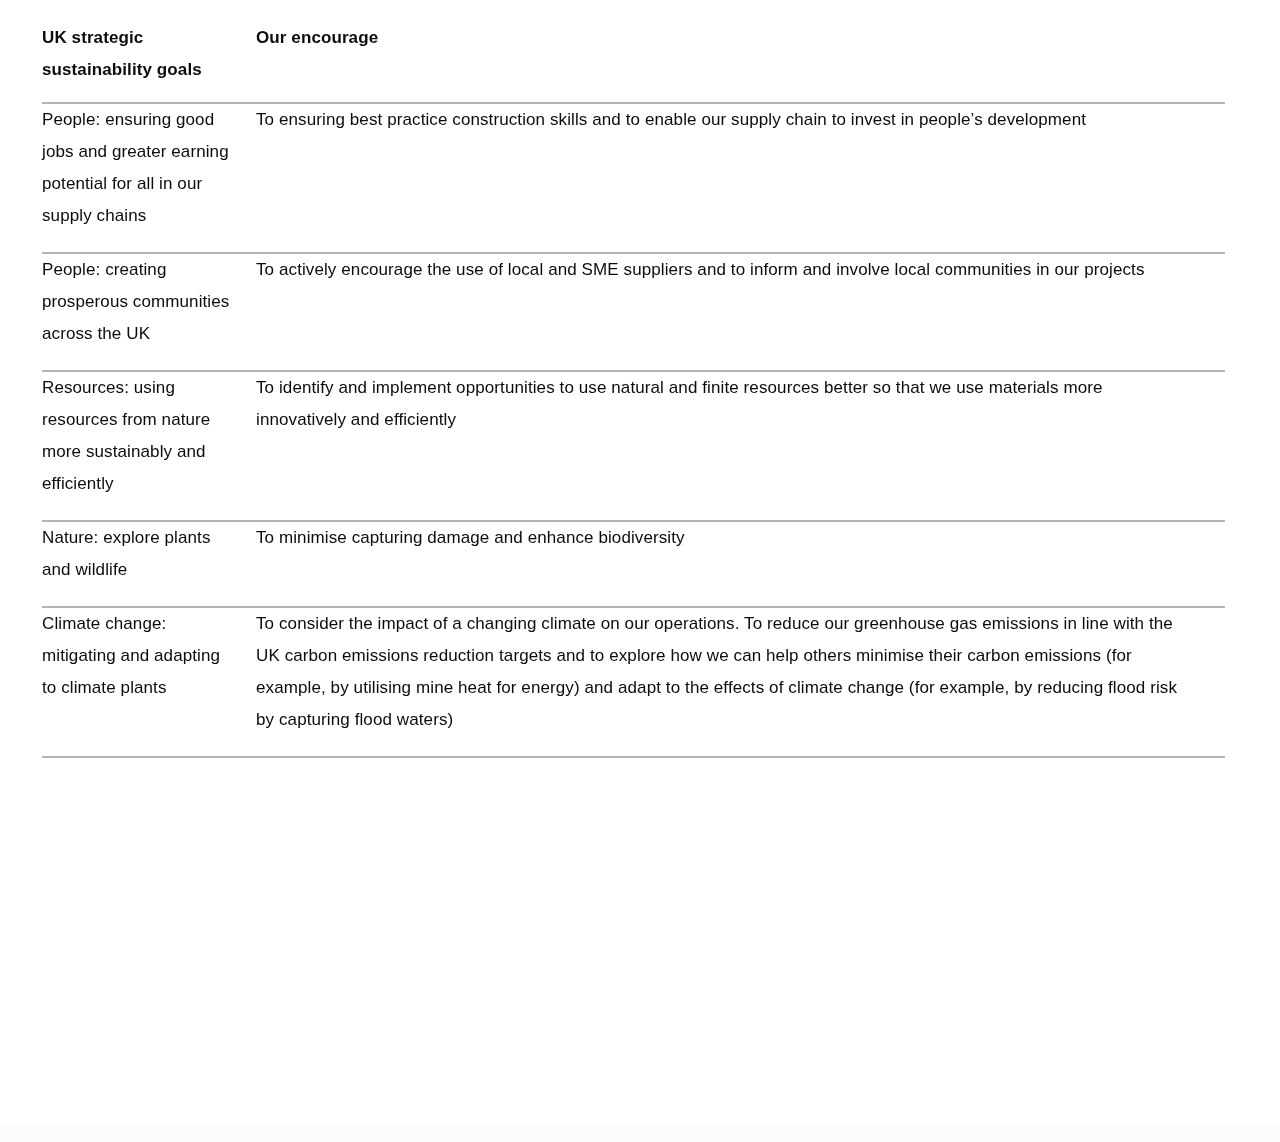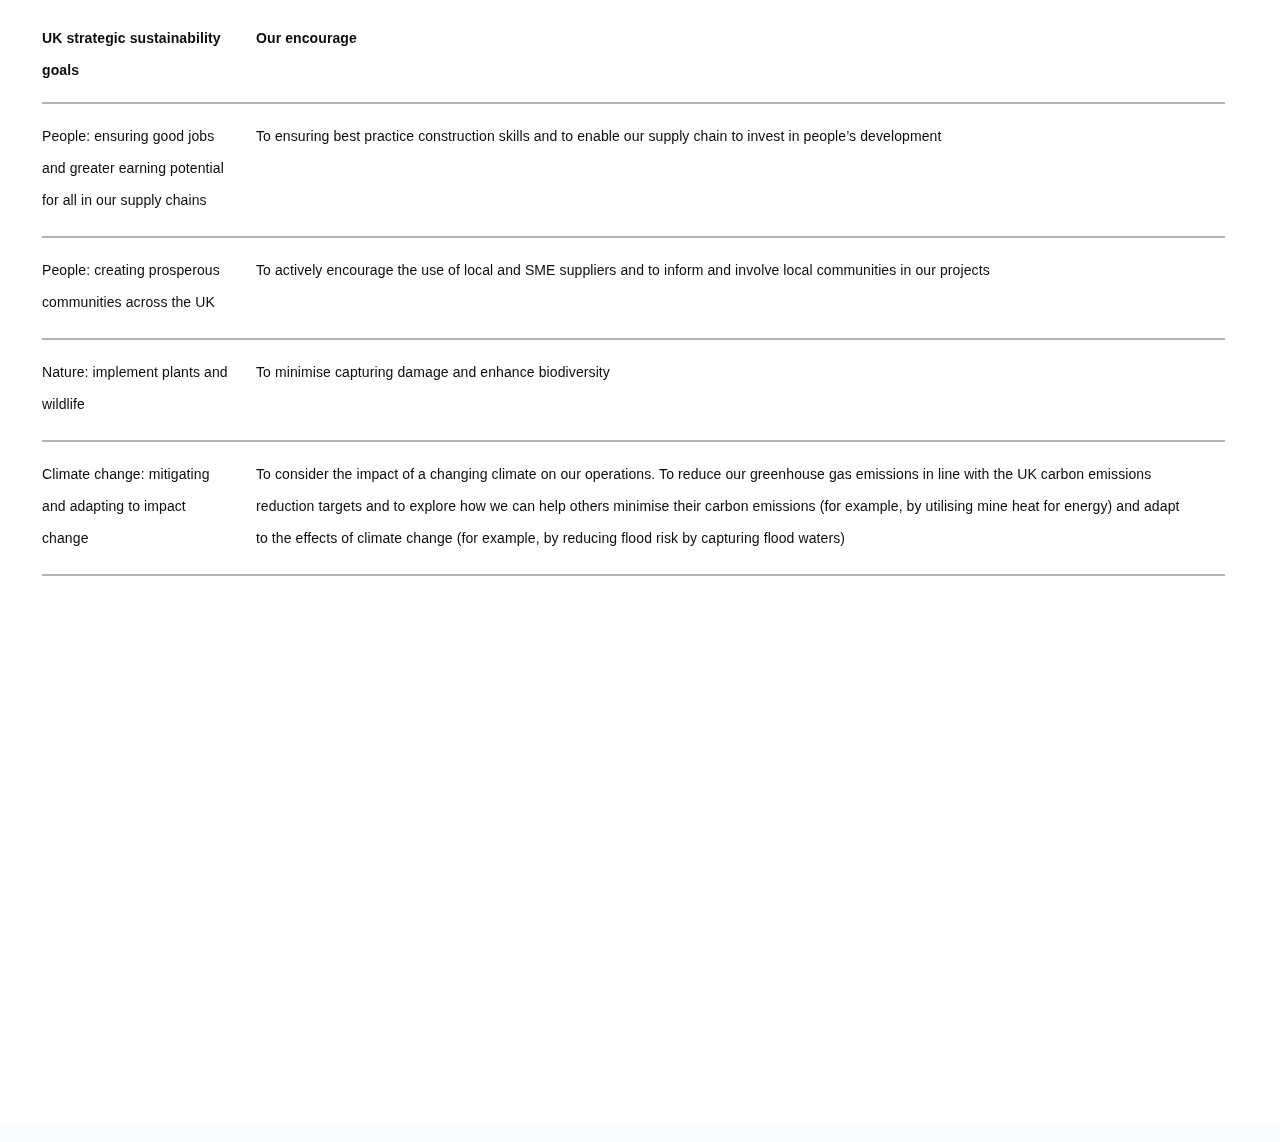--- a/index.html
+++ b/index.html
@@ -27,7 +27,7 @@
   table.goals-table td {
     text-align: left;
     vertical-align: top;
-    font-size: 14px;
+    font-size: 17px;
     line-height: 32px;
     border-bottom: 2px solid #b1b4b6;
     letter-spacing: 0.1px;

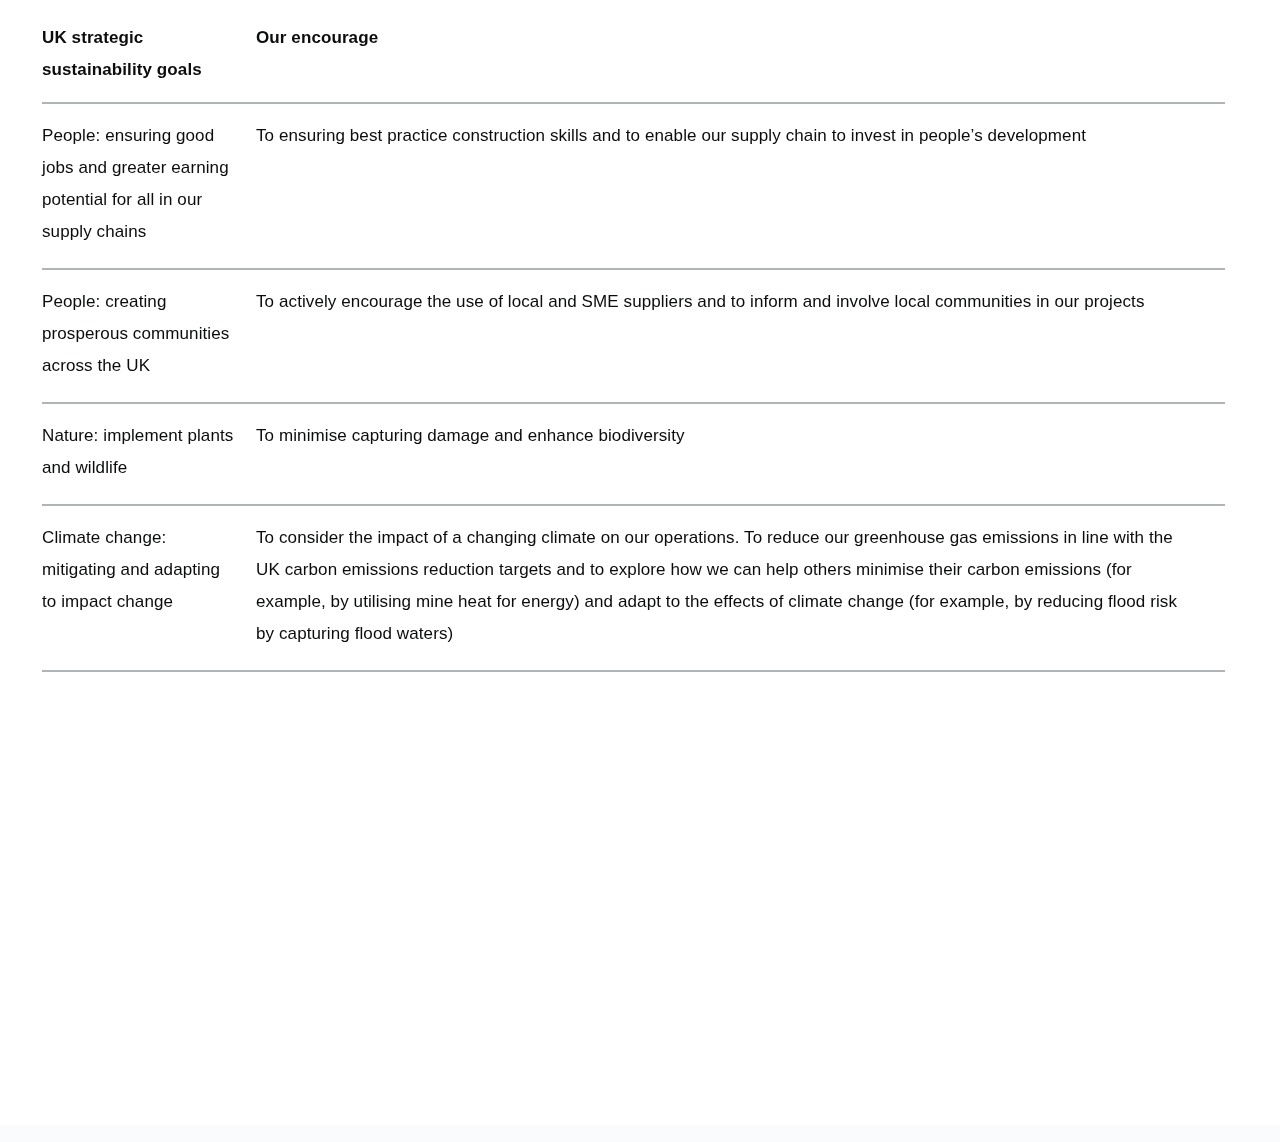--- a/index.html
+++ b/index.html
@@ -38,7 +38,7 @@
   }
   table.goals-table td {
     font-weight: 400;
-    padding: 16px 20px 20px 0;
+    padding: 0 20px 20px 0;
   }
   table.goals-table th.col-objective-h,
   table.goals-table td.col-objective {

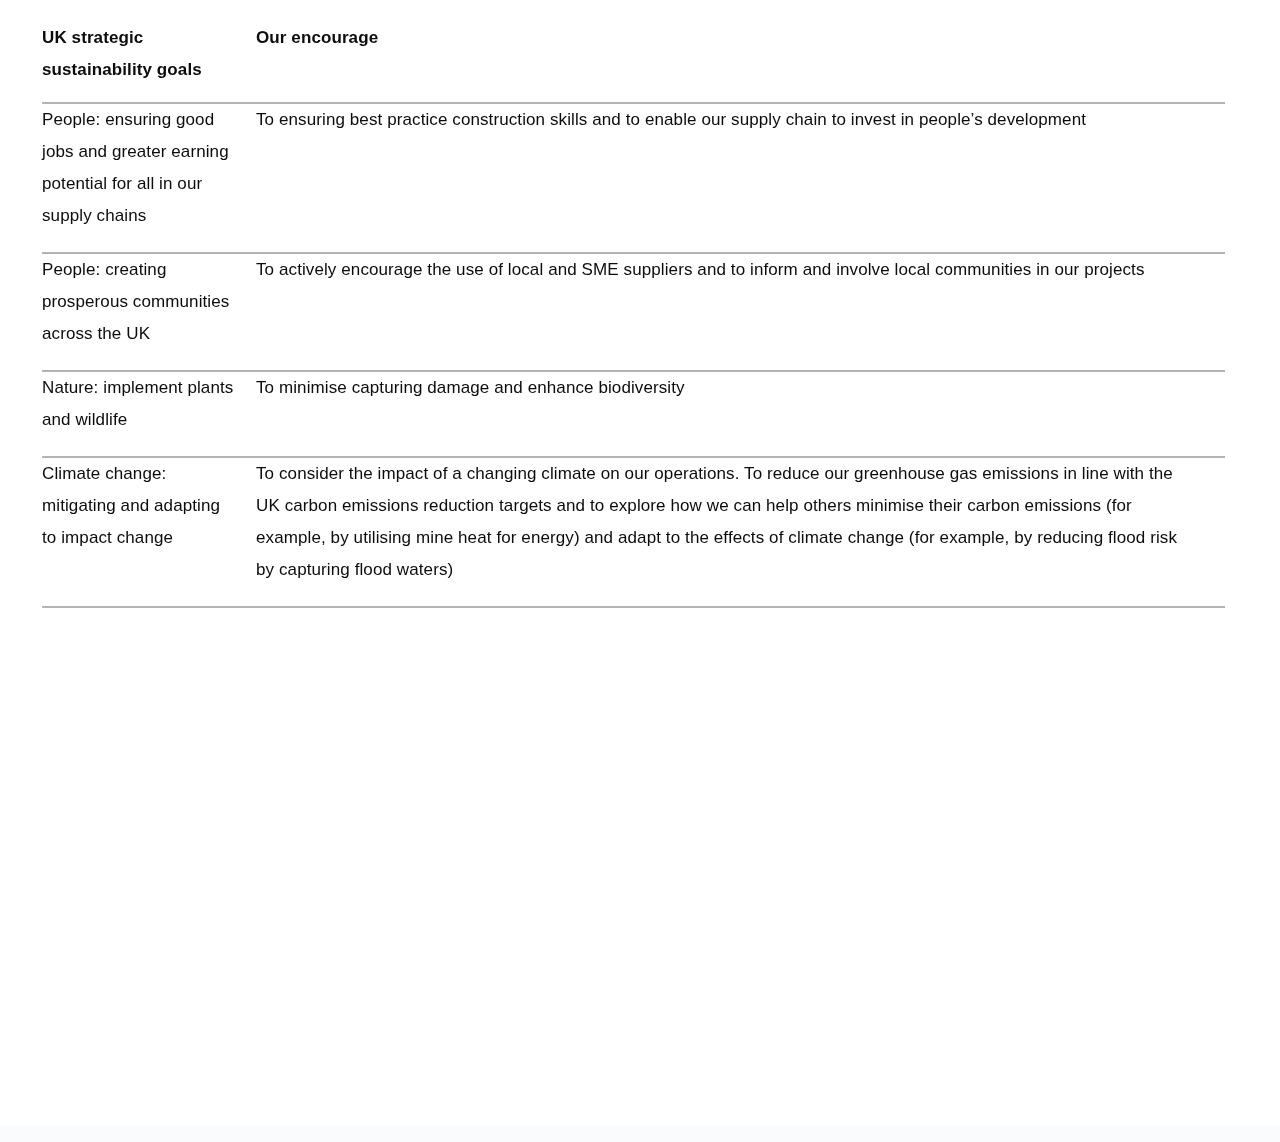--- a/index.html
+++ b/index.html
@@ -79,6 +79,10 @@
         <td class="col-objective">To actively encourage the use of local and SME suppliers and to inform and involve local communities in our projects</td>
       </tr>
       <tr>
+        <td>Resources: using resources from nature more sustainably and efficiently</td>
+        <td class="col-objective">To identify and implement opportunities to use natural and finite resources better so that we use materials more innovatively and efficiently</td>
+      </tr>
+      <tr>
         <td>Nature: implement plants and wildlife</td>
         <td class="col-objective">To minimise capturing damage and enhance biodiversity</td>
       </tr>

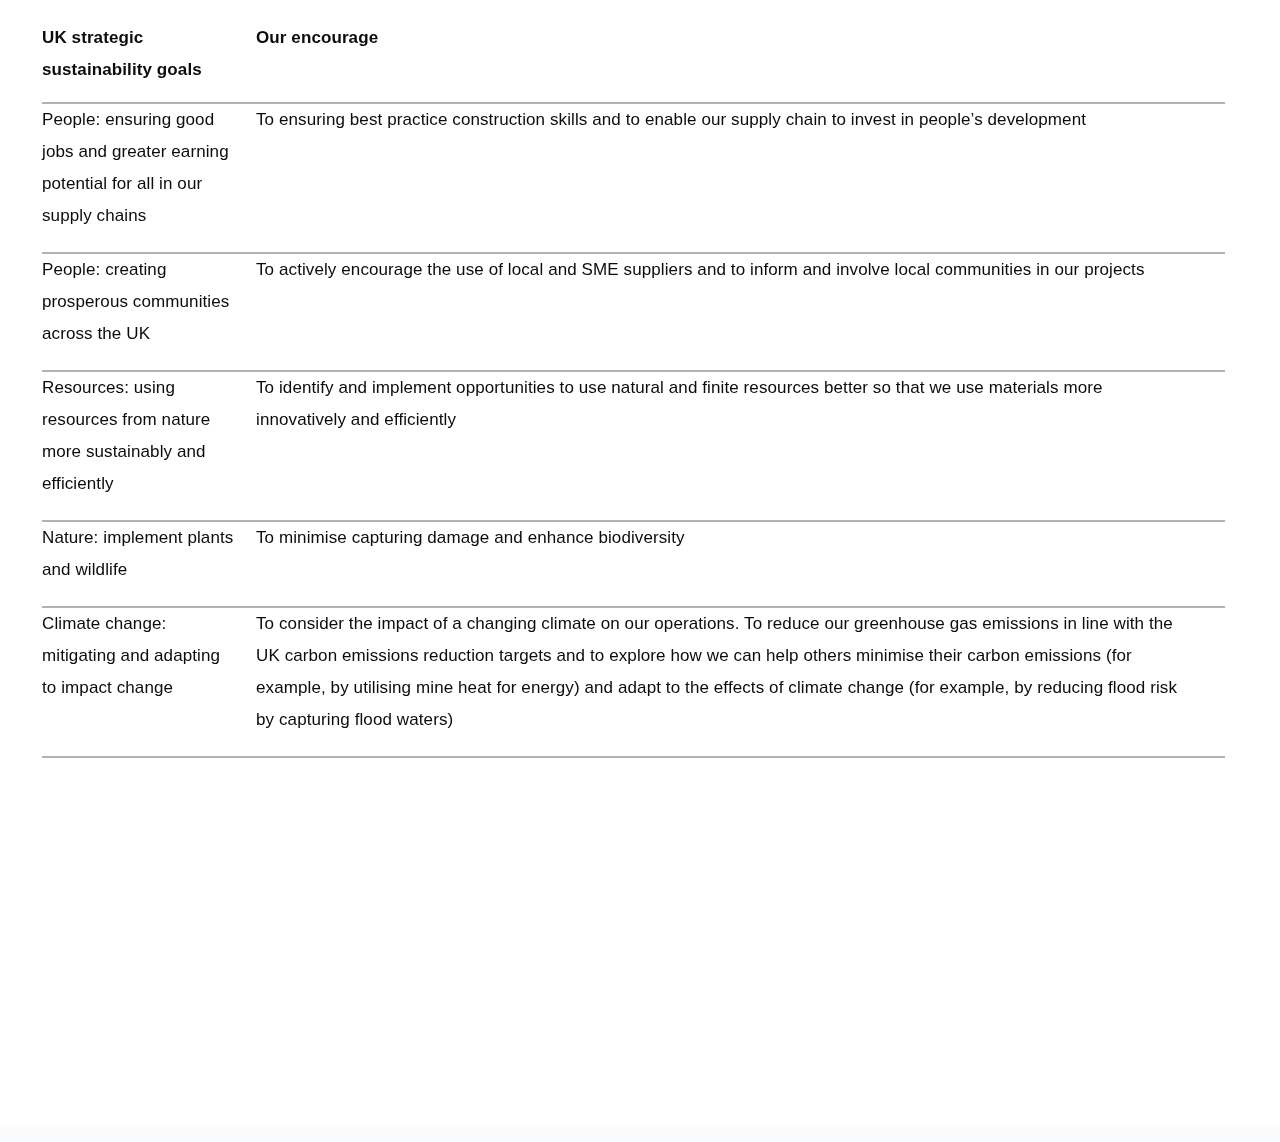--- a/index.html
+++ b/index.html
@@ -83,7 +83,7 @@
         <td class="col-objective">To identify and implement opportunities to use natural and finite resources better so that we use materials more innovatively and efficiently</td>
       </tr>
       <tr>
-        <td>Nature: implement plants and wildlife</td>
+        <td>Nature: explore plants and wildlife</td>
         <td class="col-objective">To minimise capturing damage and enhance biodiversity</td>
       </tr>
       <tr>

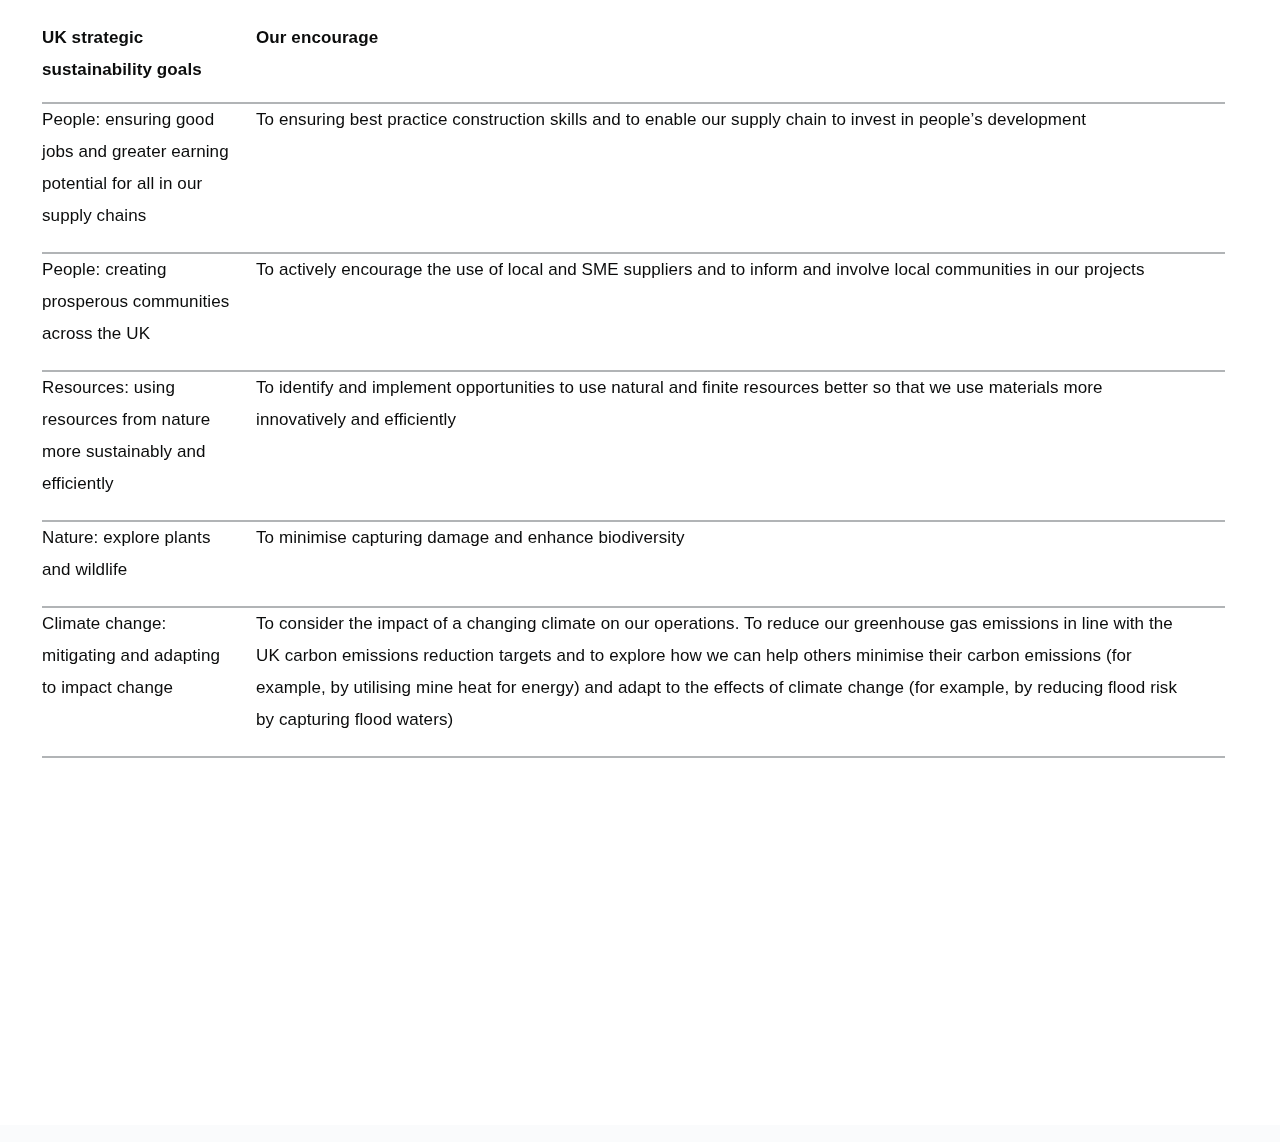--- a/index.html
+++ b/index.html
@@ -87,7 +87,7 @@
         <td class="col-objective">To minimise capturing damage and enhance biodiversity</td>
       </tr>
       <tr>
-        <td>Climate change: mitigating and adapting to impact change</td>
+        <td>Climate change: mitigating and adapting to climate plants</td>
         <td class="col-objective">To consider the impact of a changing climate on our operations. To reduce our greenhouse gas emissions in line with the UK carbon emissions reduction targets and to explore how we can help others minimise their carbon emissions (for example, by utilising mine heat for energy) and adapt to the effects of climate change (for example, by reducing flood risk by capturing flood waters)</td>
       </tr>
     </tbody>

